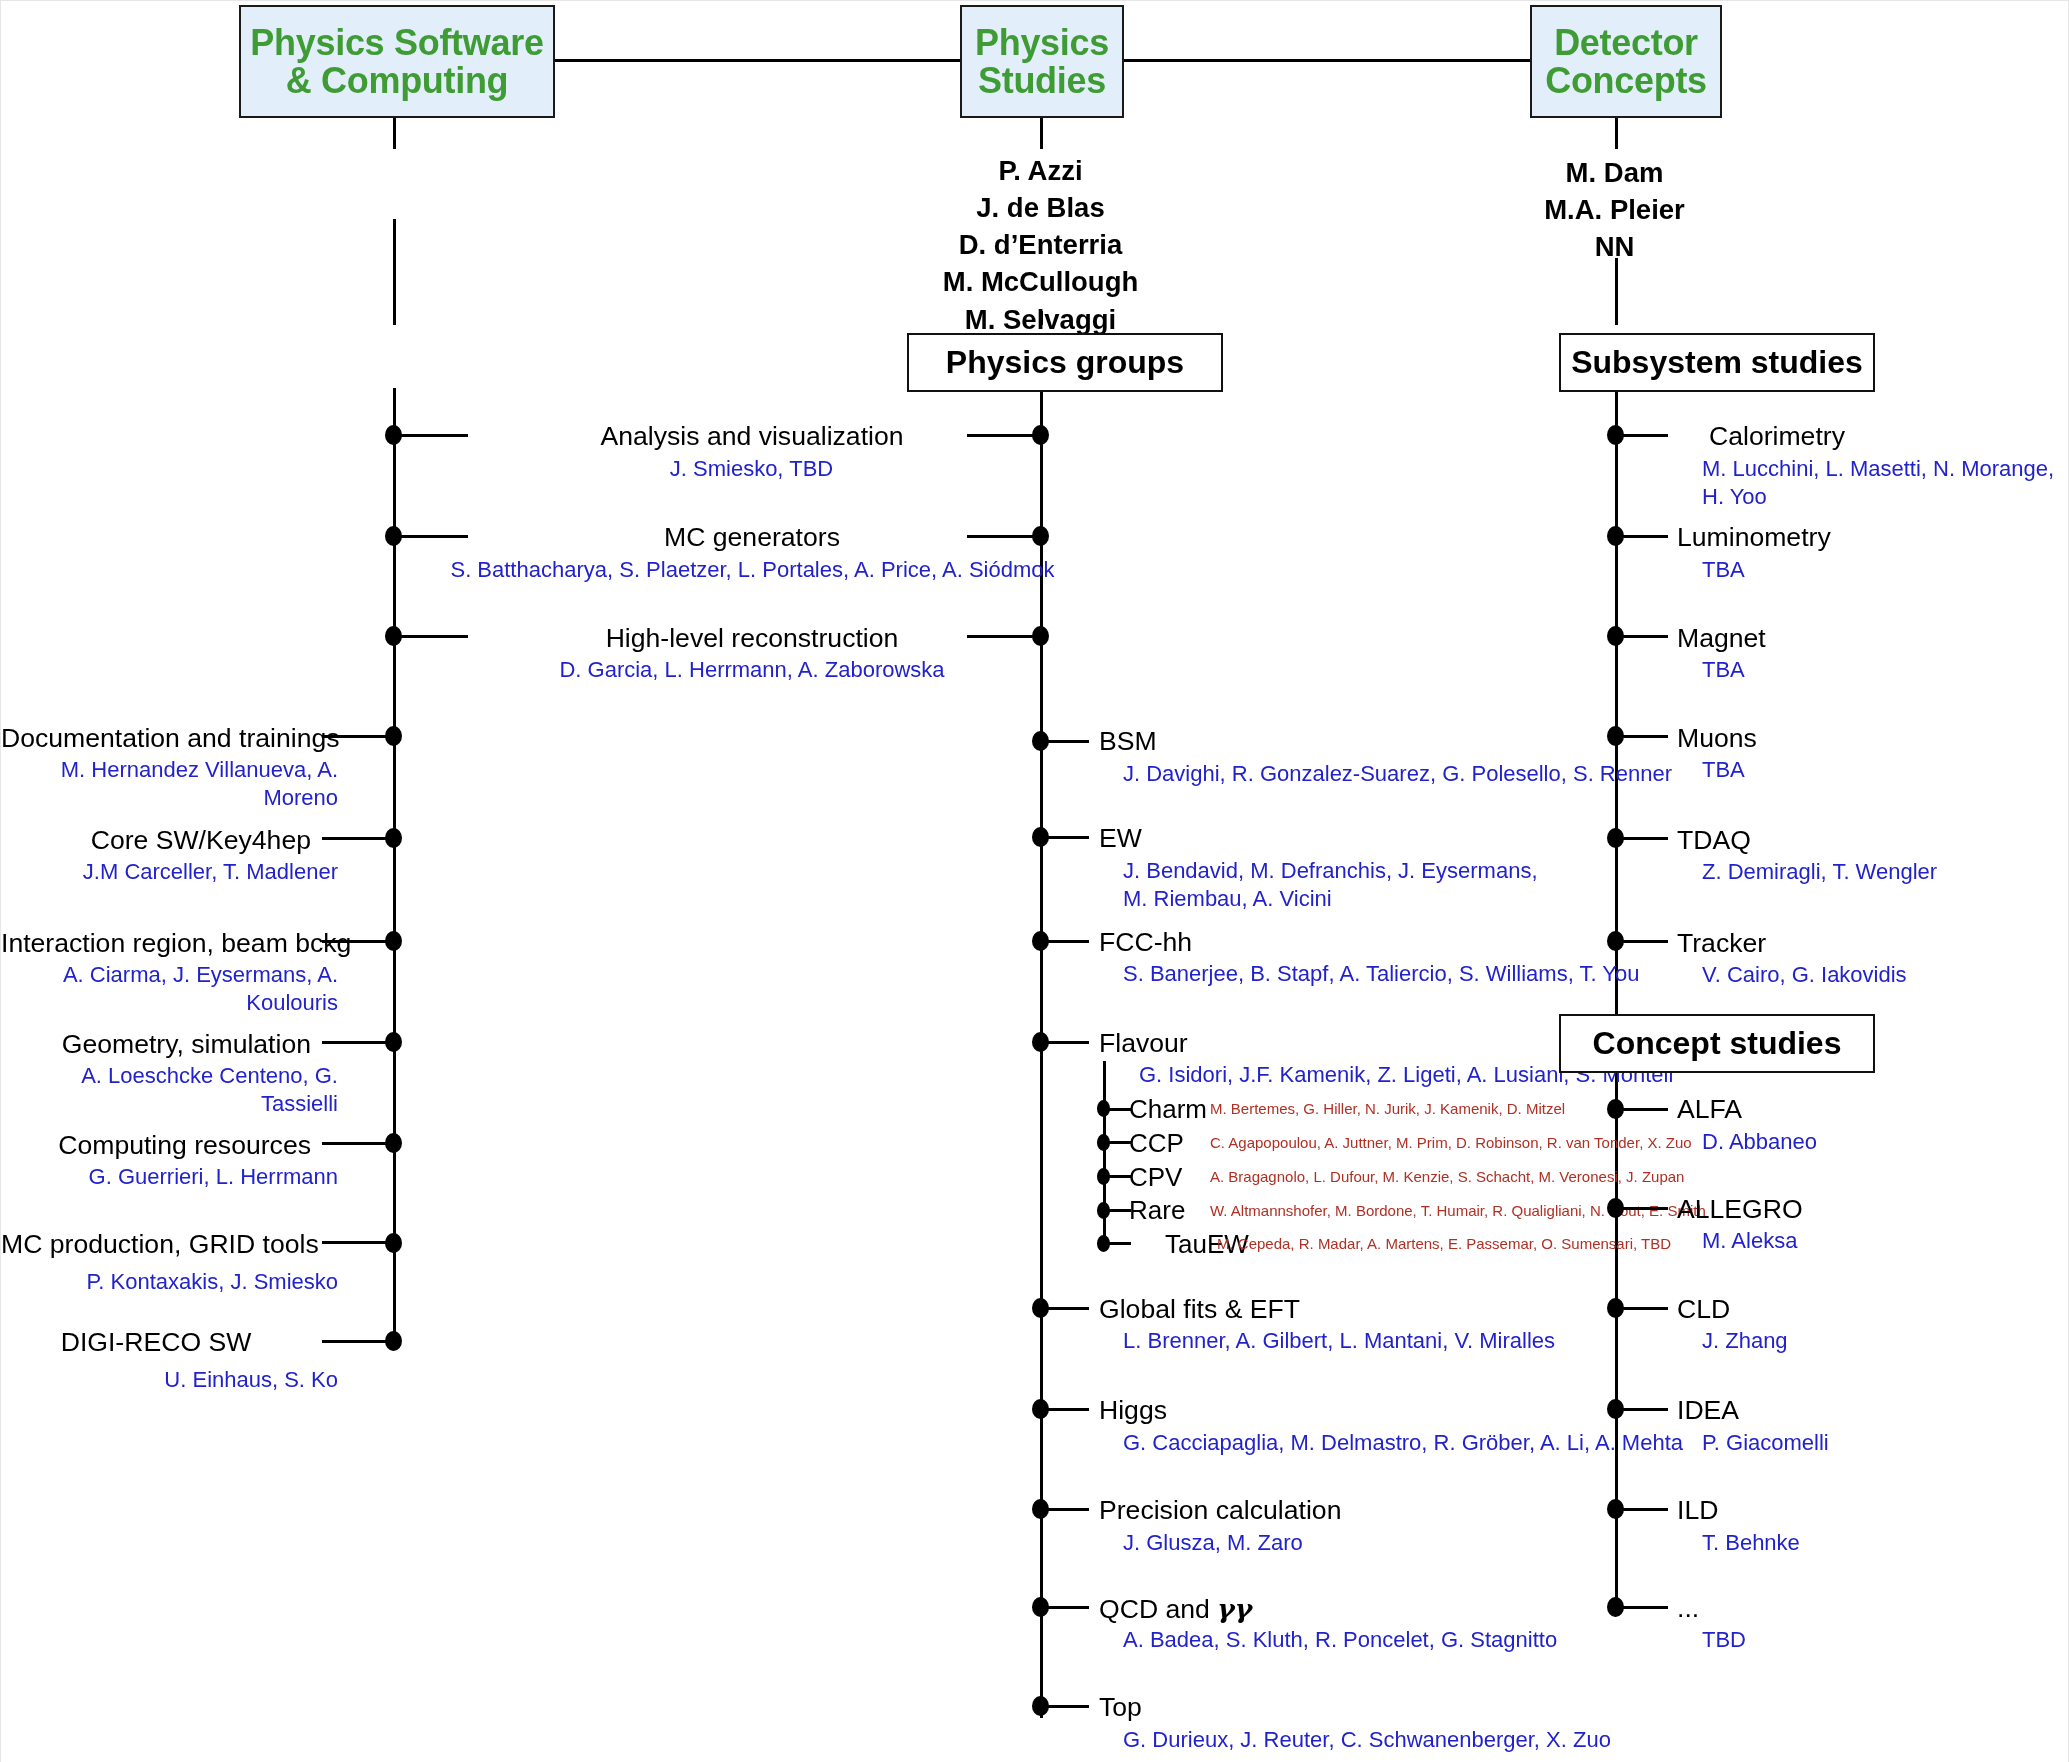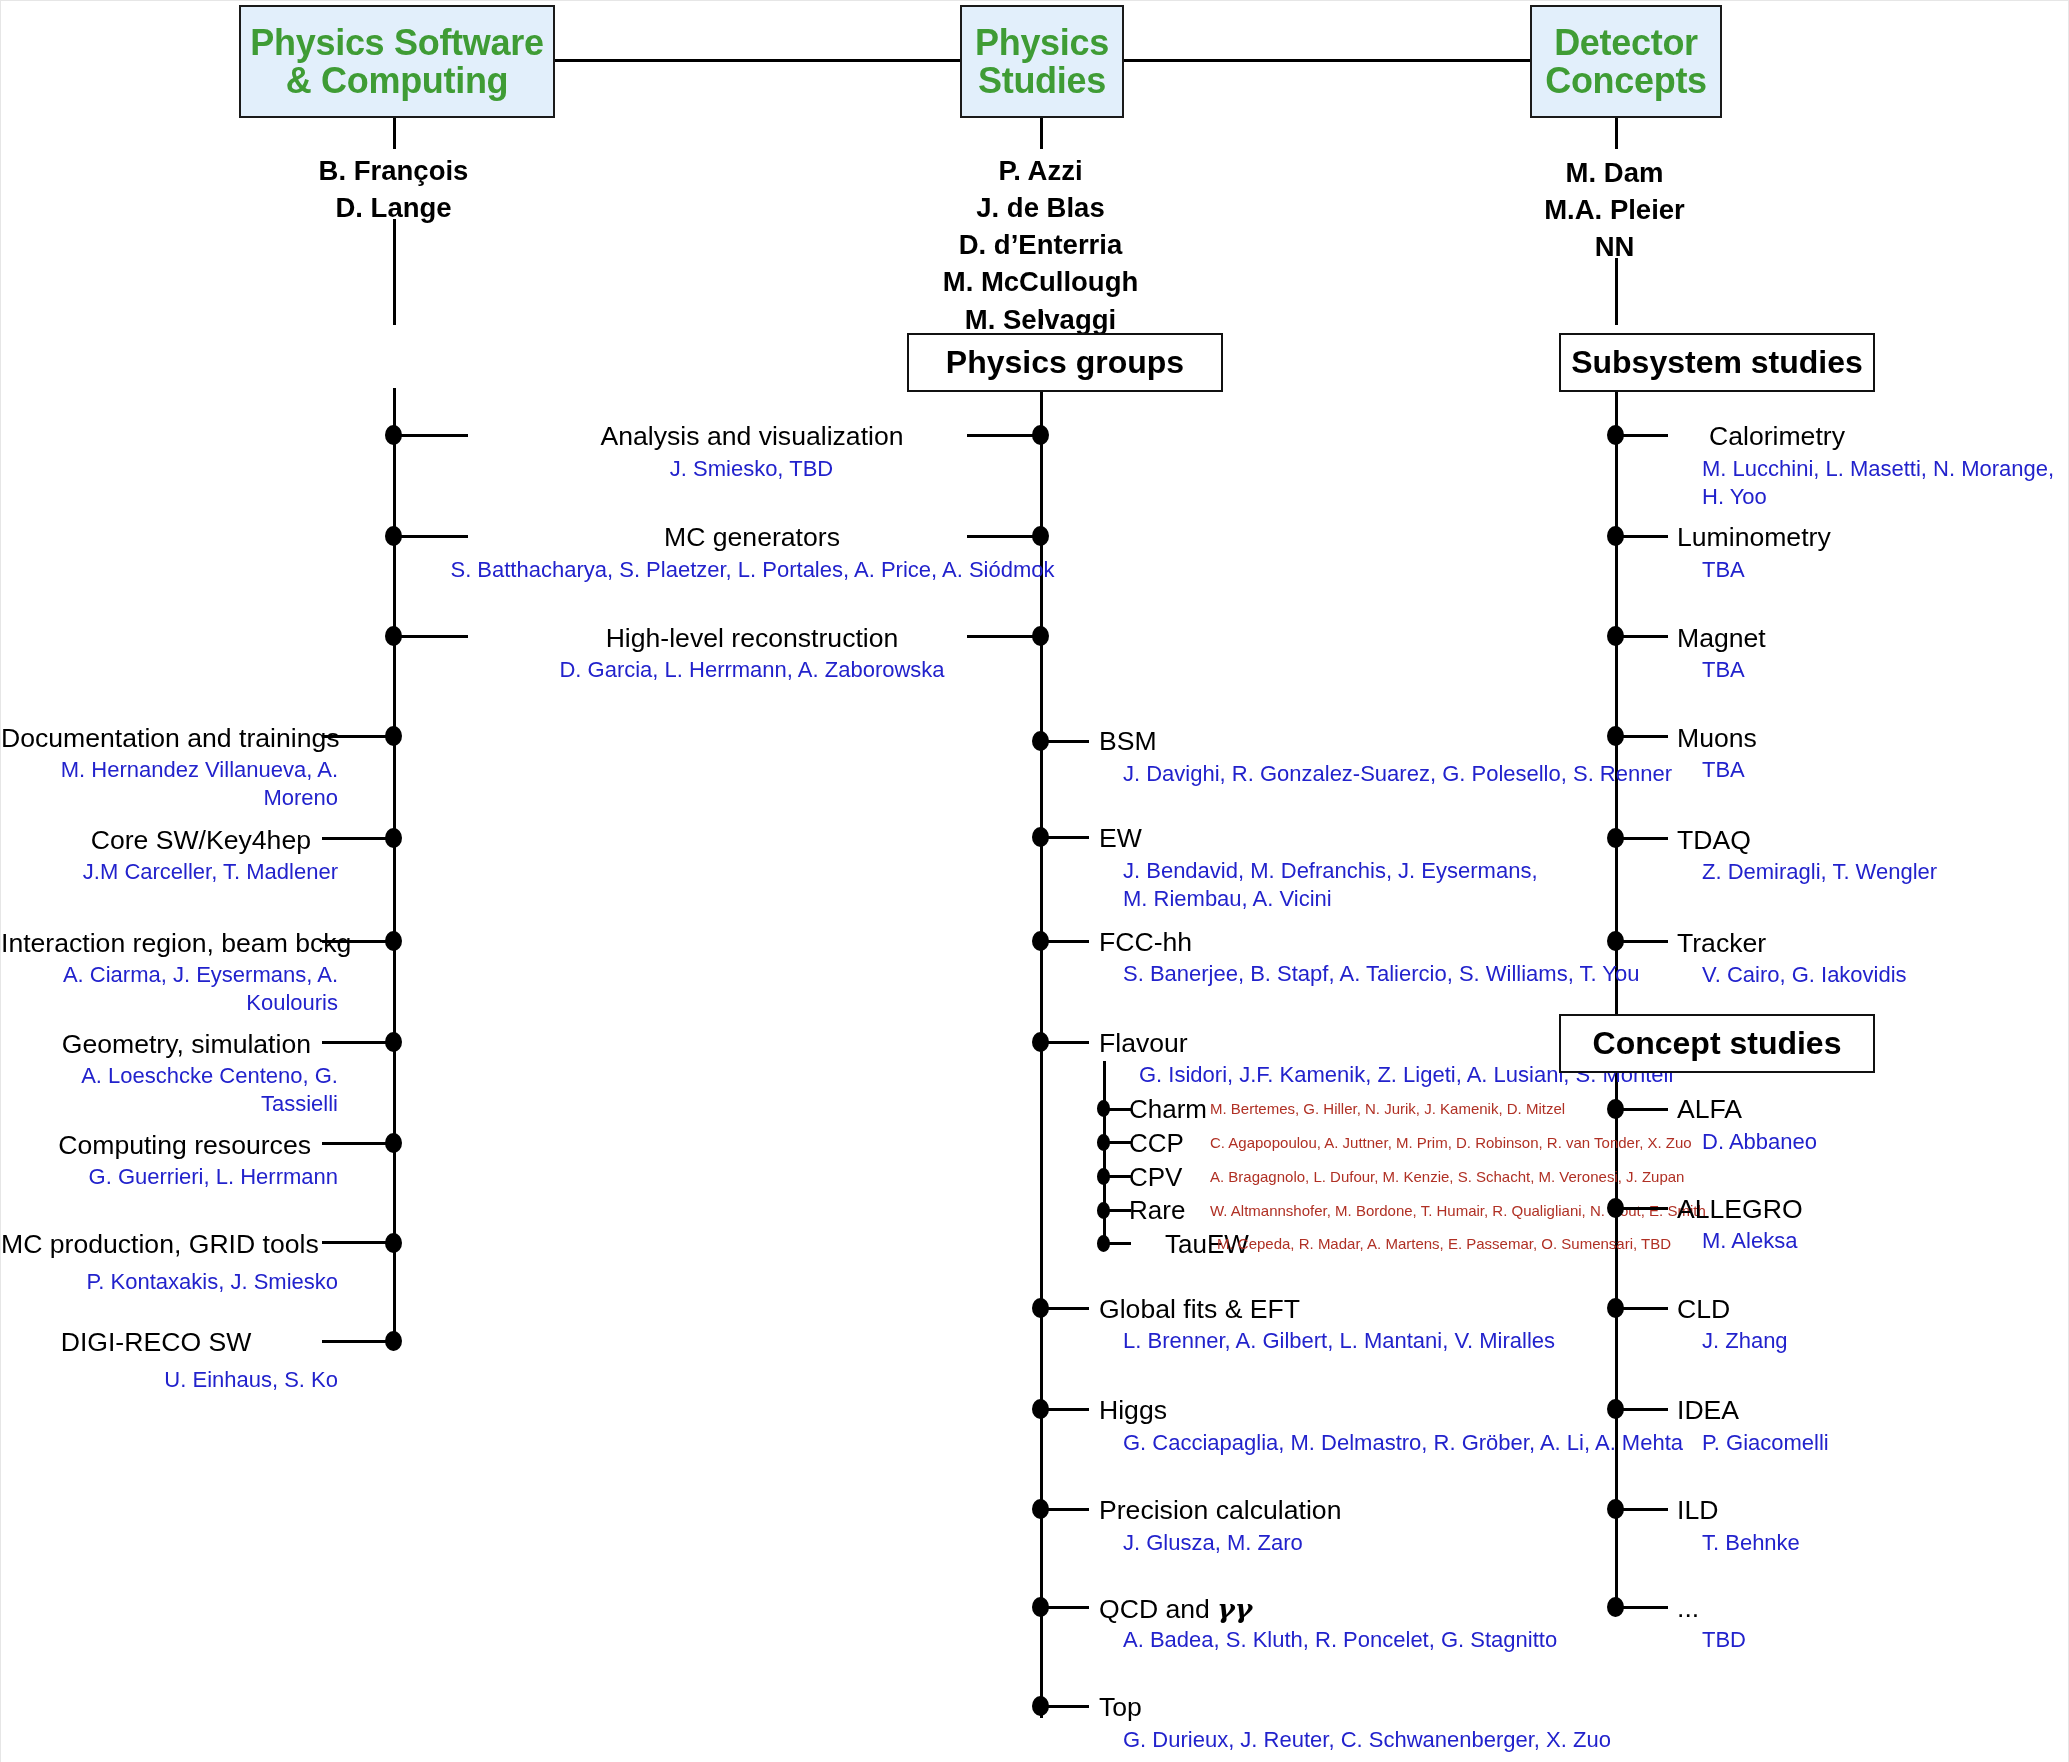--- a/index.html
+++ b/index.html
@@ -117,8 +117,6 @@
   </div>
 
   <div class="vline" style="left:392px;top:113px;height:35px;"></div>
-  <div class="leads" style="left:215px;top:151px;width:355px;font-size:27.5px;">B. François
-D. Lange</div>
   <div class="vline" style="left:392px;top:218px;height:106px;"></div>
 
   <div class="vline" style="left:1039px;top:113px;height:35px;"></div>

